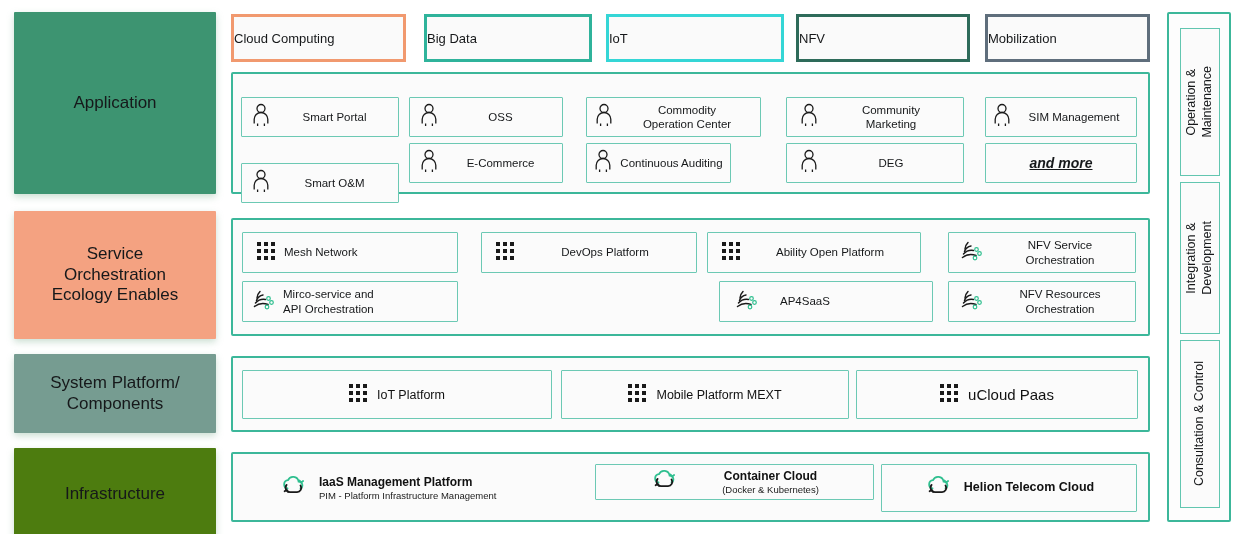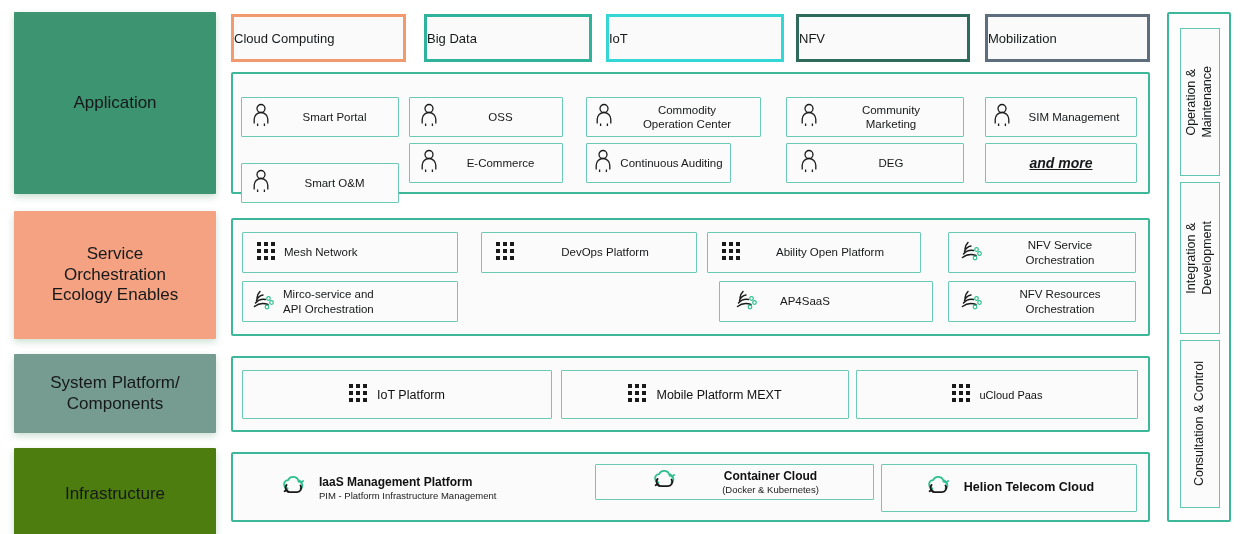--- a/index.html
+++ b/index.html
@@ -449,7 +449,7 @@
             </g>
           </svg>
       </span>
-      <span style="font-size:11px;">uCloud Paas</span>
+      <span style="font-size:15px;">uCloud Paas</span>
     </div>
   </div>
 

